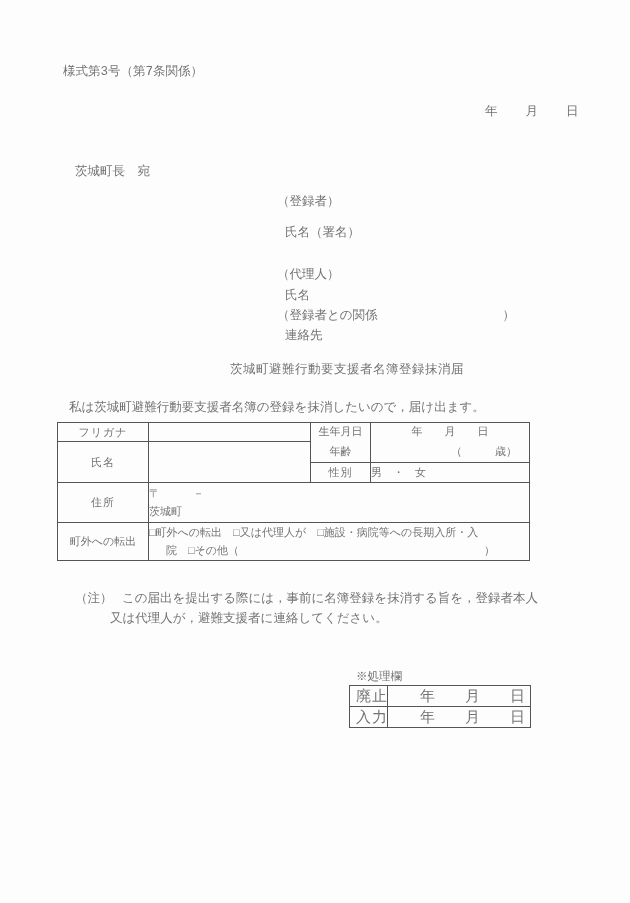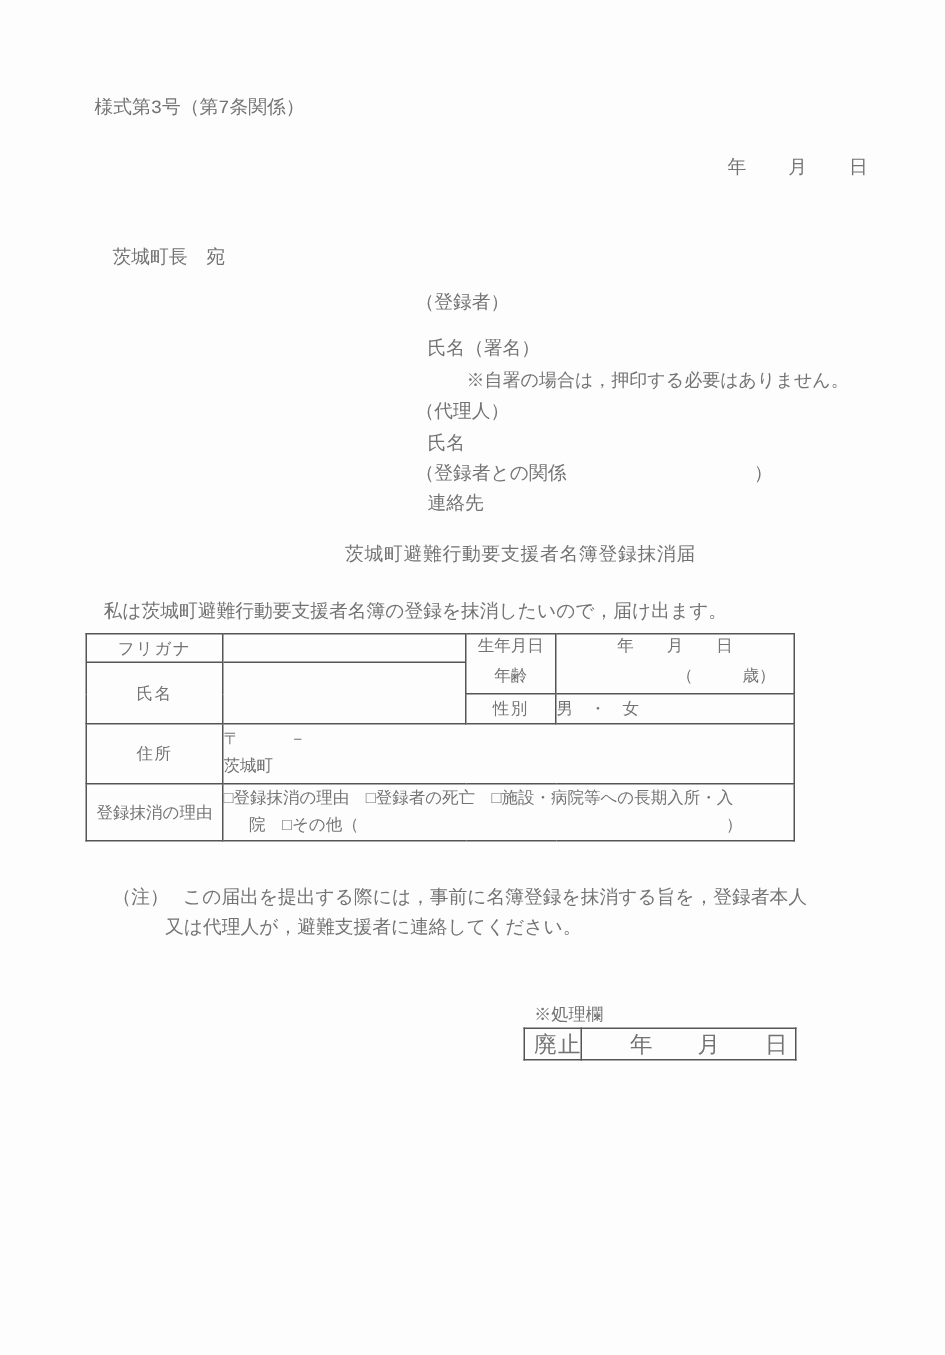--- a/index.html
+++ b/index.html
@@ -57,7 +57,6 @@
 
   <div class="abs" style="left:277px;top:193px;">（登録者）</div>
   <div class="abs" style="left:285px;top:224px;">氏名（署名）</div>
-  <div class="abs" style="left:311px;top:245px;font-size:12px;">※自署の場合は，押印する必要はありません。</div>
 
   <div class="abs" style="left:277px;top:266px;">（代理人）</div>
   <div class="abs" style="left:285px;top:287px;">氏名</div>

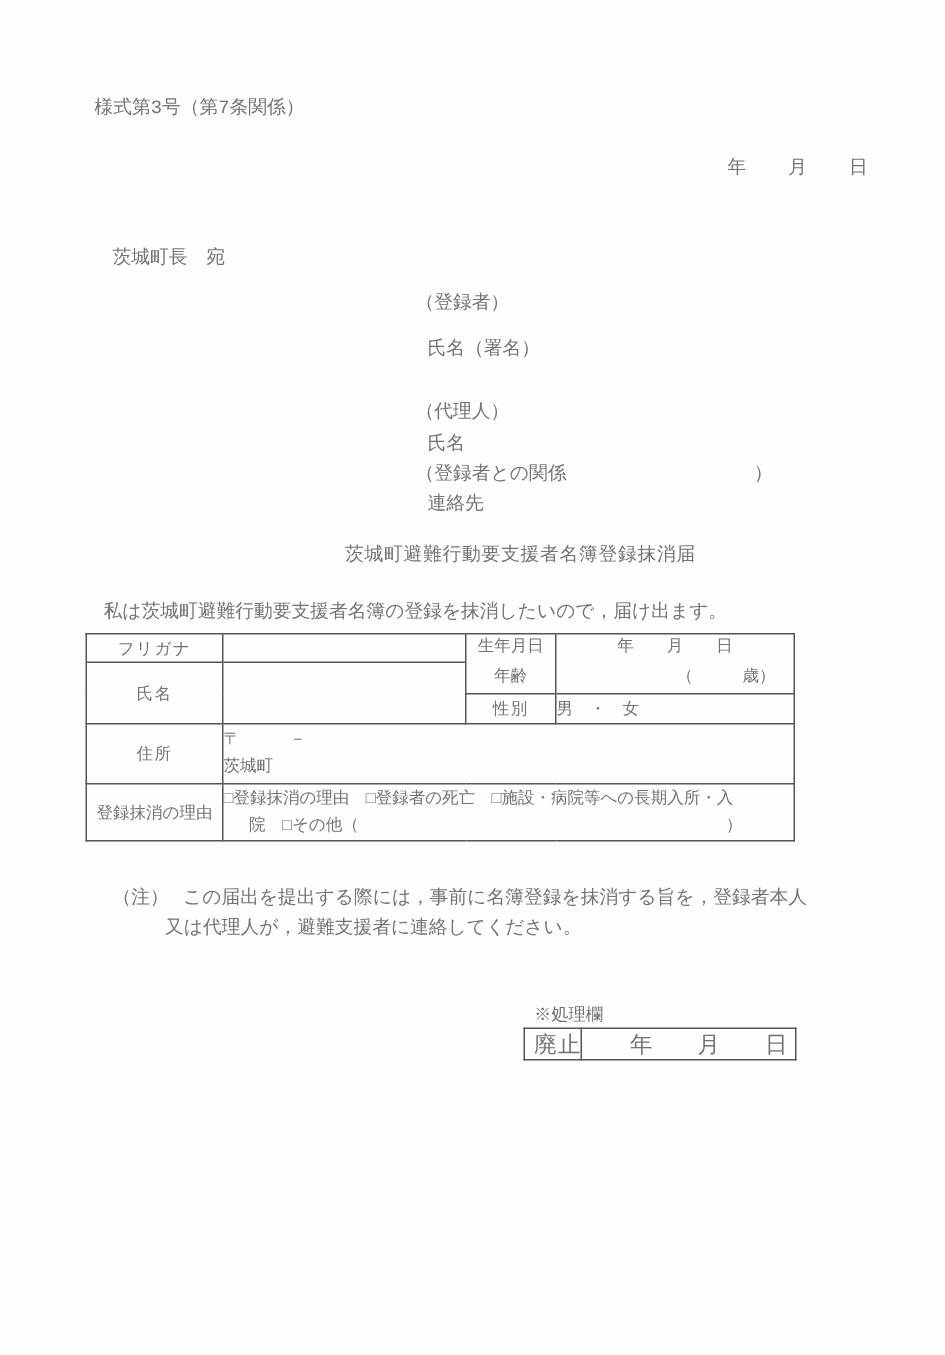--- a/index.html
+++ b/index.html
@@ -105,7 +105,7 @@
     <tr style="height:38px;">
       <td class="lbl" style="letter-spacing:0;">登録抹消の理由</td>
       <td colspan="3" class="reason-cell">
-        <div style="white-space:nowrap;">□登録抹消の理由　□登録者の死亡　□施設・病院等への長期入所・入</div>
+        <div style="white-space:nowrap;">□町外への転出　□又は代理人が　□施設・病院等への長期入所・入</div>
         <div class="reason-l2">
           <span>院　□その他（</span>
           <span class="reason-paren">）</span>

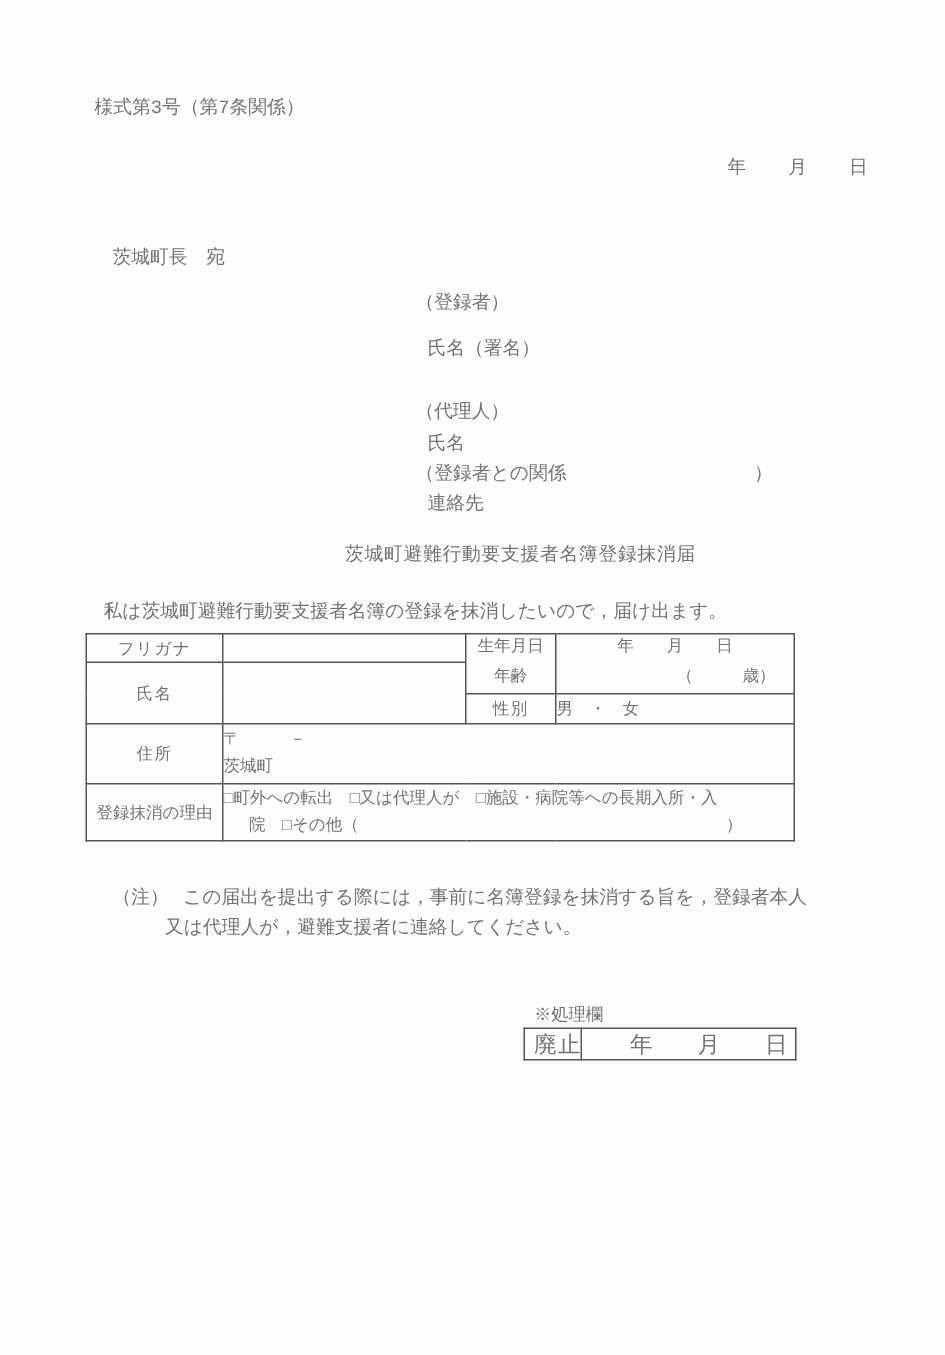--- a/index.html
+++ b/index.html
@@ -103,7 +103,7 @@
       </td>
     </tr>
     <tr style="height:38px;">
-      <td class="lbl" style="letter-spacing:0;">登録抹消の理由</td>
+      <td class="lbl" style="letter-spacing:0;">町外への転出</td>
       <td colspan="3" class="reason-cell">
         <div style="white-space:nowrap;">□町外への転出　□又は代理人が　□施設・病院等への長期入所・入</div>
         <div class="reason-l2">

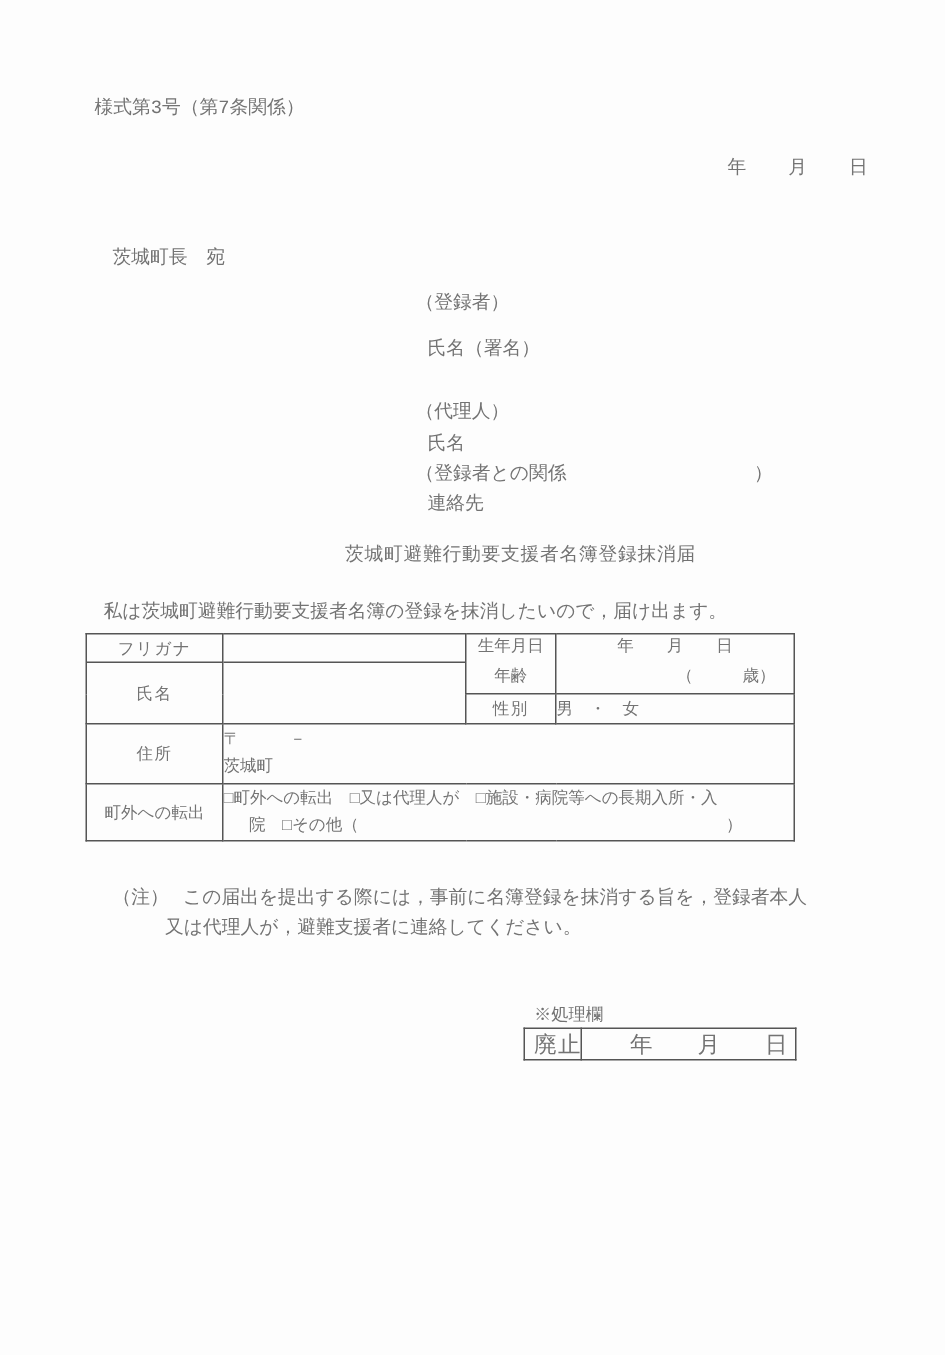--- a/index.html
+++ b/index.html
@@ -130,6 +130,10 @@
       <td class="plbl">廃止</td>
       <td class="pval">年　　月　　日</td>
     </tr>
+    <tr>
+      <td class="plbl">入力</td>
+      <td class="pval">年　　月　　日</td>
+    </tr>
   </tbody>
     </table>
 

